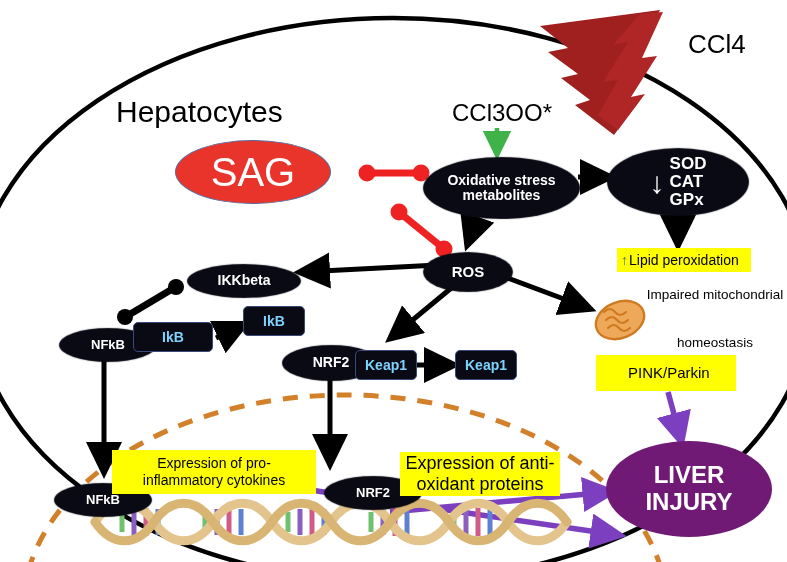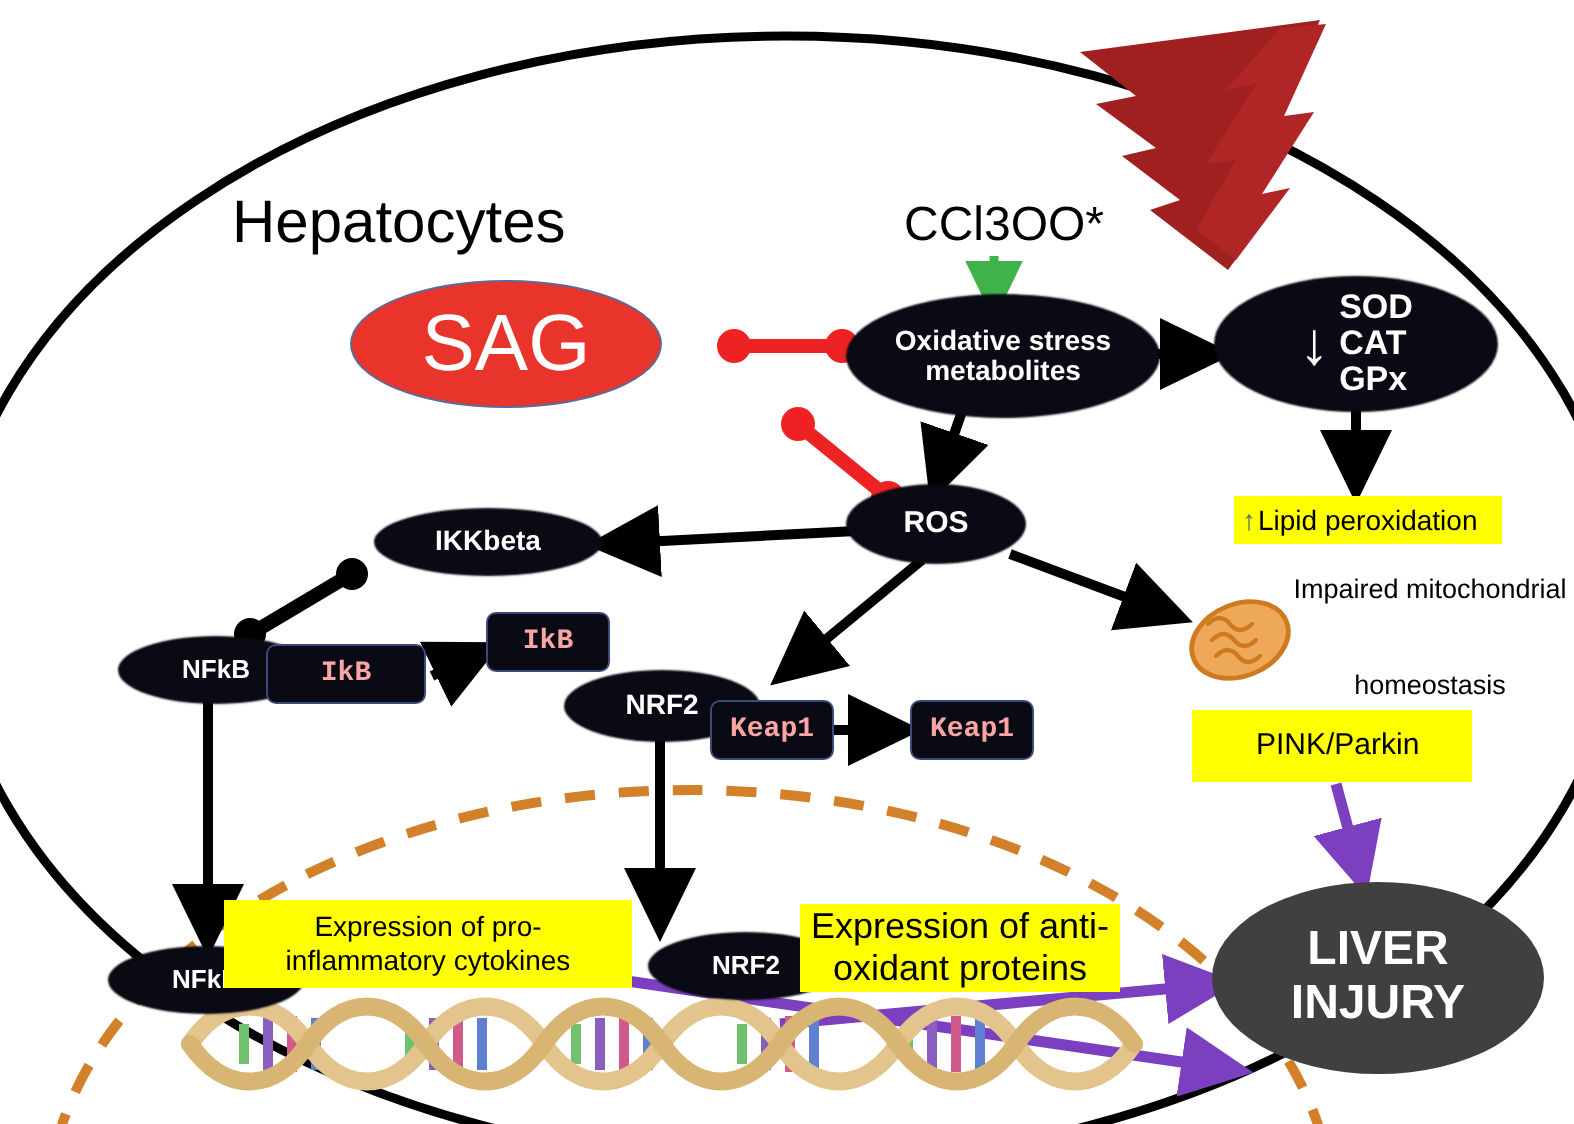--- a/index.html
+++ b/index.html
@@ -216,6 +216,7 @@
 
   <div class="plain-text" style="left:116px; top:95px; font-size:30px;">Hepatocytes</div>
 
+  <div class="plain-text" style="left:688px; top:29px; font-size:26px;">CCl4</div>
 
   <div class="plain-text" style="left:452px; top:99px; font-size:24px;">CCl3OO*</div>
 

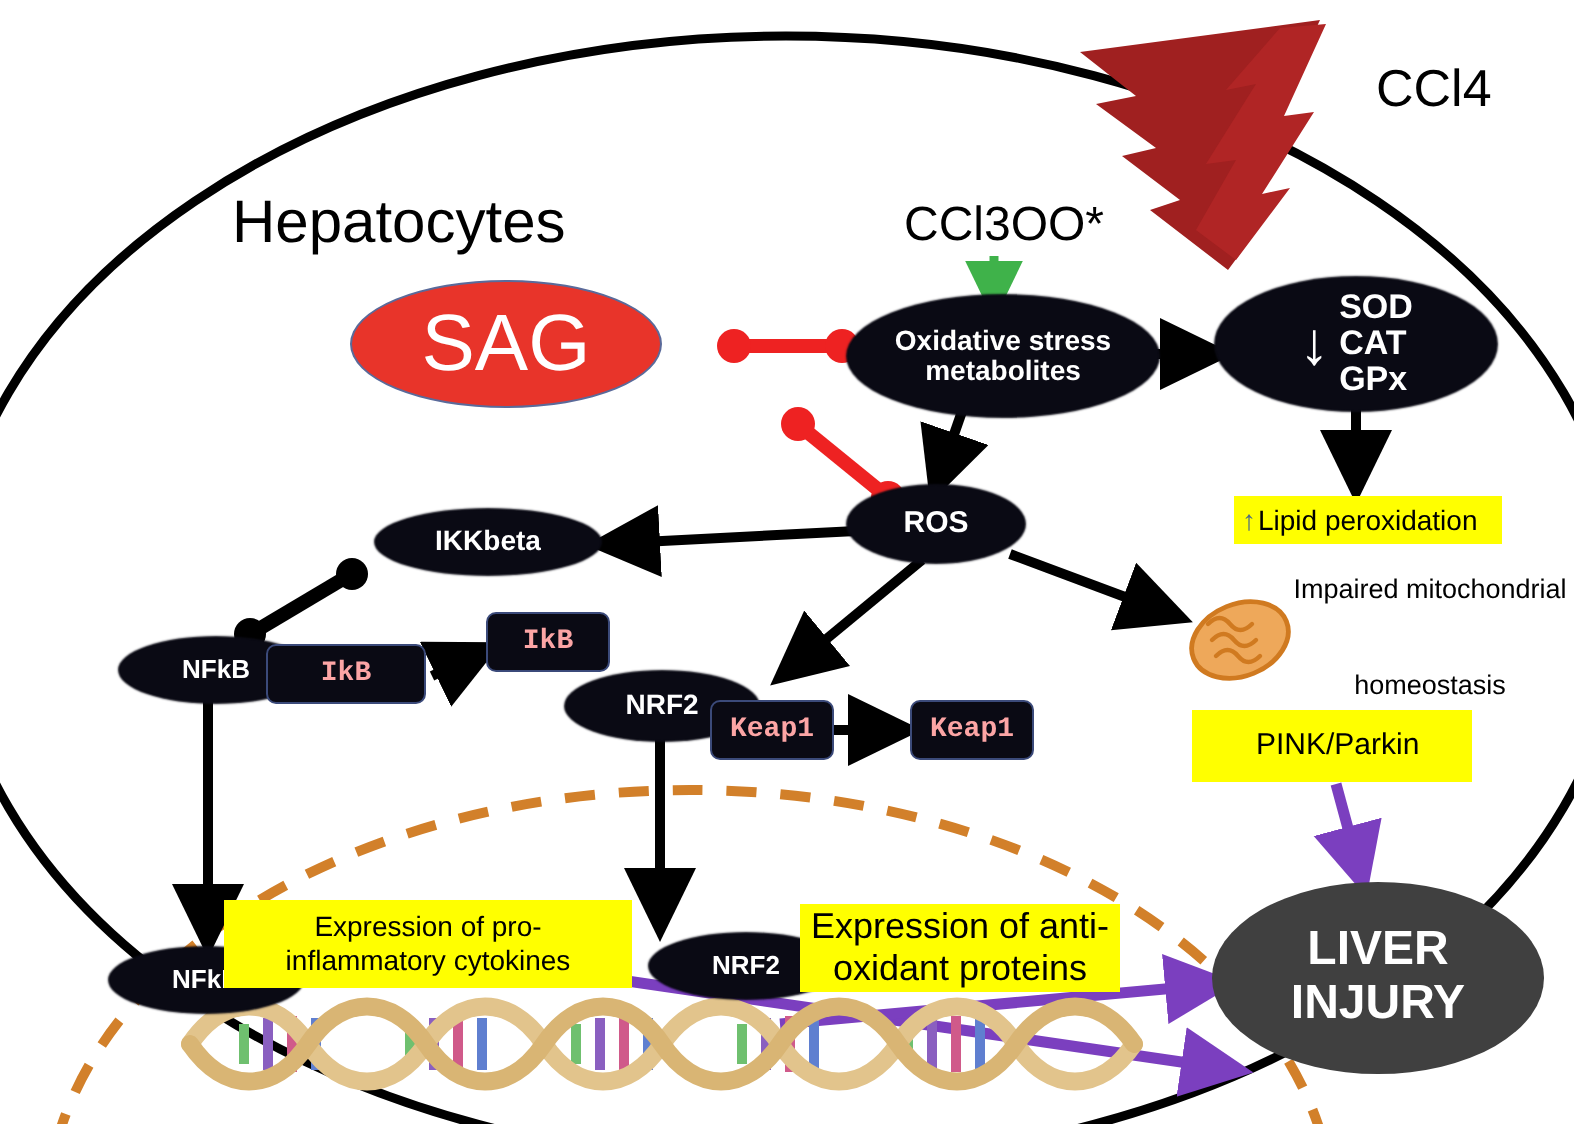--- a/index.html
+++ b/index.html
@@ -38,6 +38,7 @@
     font-weight: bold;
     line-height: 1.08;
     box-shadow: 0 0 1px 1px #0a0a14;
+    margin-top: 10px;
   }
   
   .ell-red {

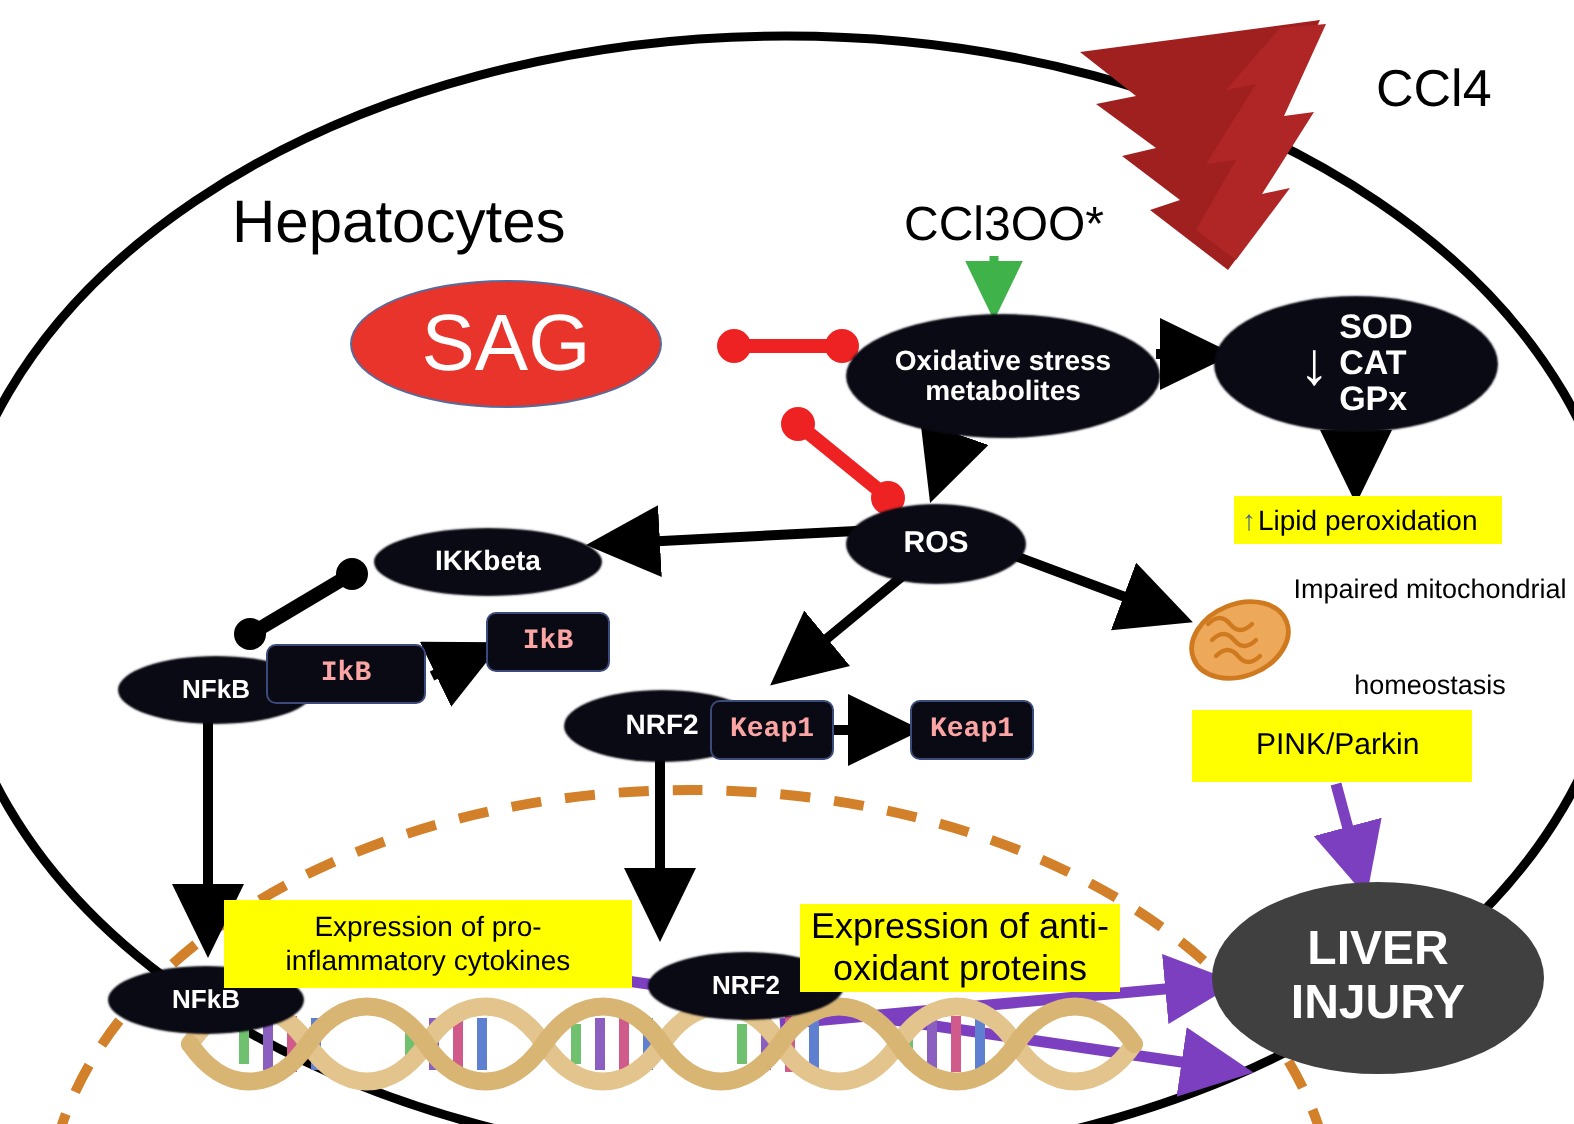--- a/index.html
+++ b/index.html
@@ -60,9 +60,8 @@
     background: #0a0a14;
     border: 1.6px solid #3b4a7a;
     border-radius: 5px;
-    color: #fca5a5;
+    color: #7dd3fc;
     font-weight: bold;
-    font-family: Liberation Mono, monospace;
   }
   
   .box-yellow {

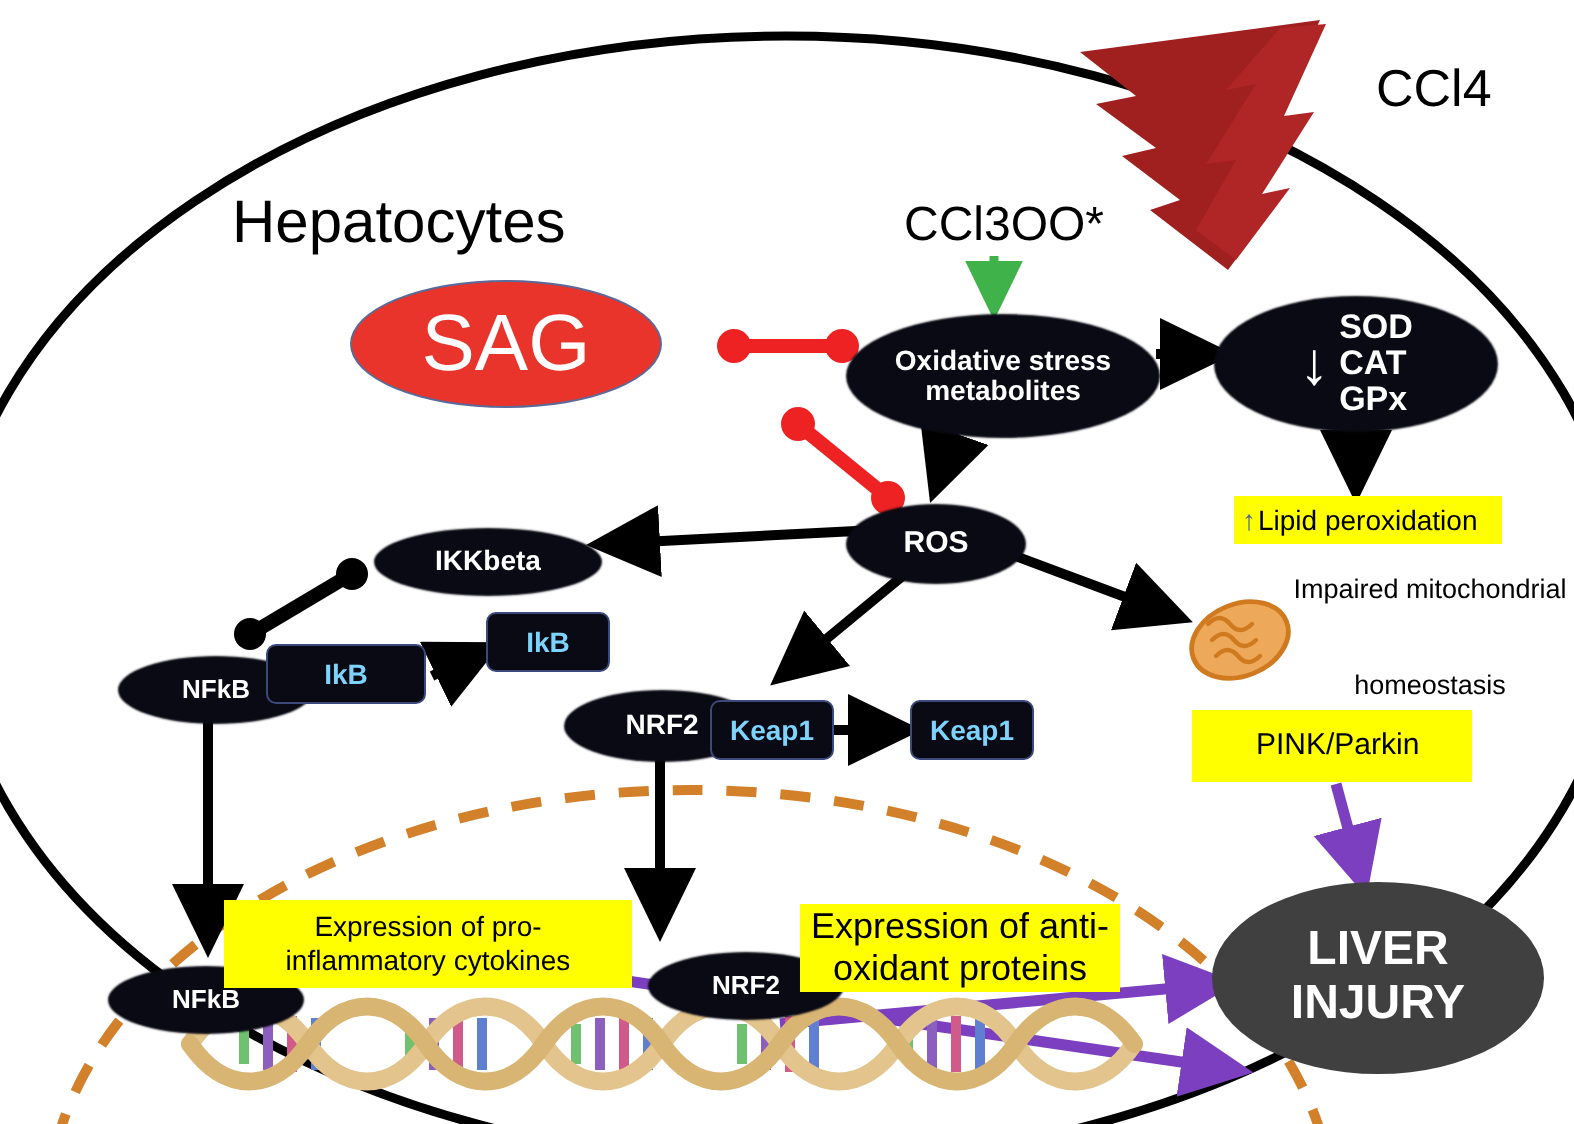--- a/index.html
+++ b/index.html
@@ -49,7 +49,7 @@
   }
   
   .ell-blue {
-    background: #404040;
+    background: #701a75;
     border-radius: 50%;
     color: #ffffff;
     font-weight: bold;

